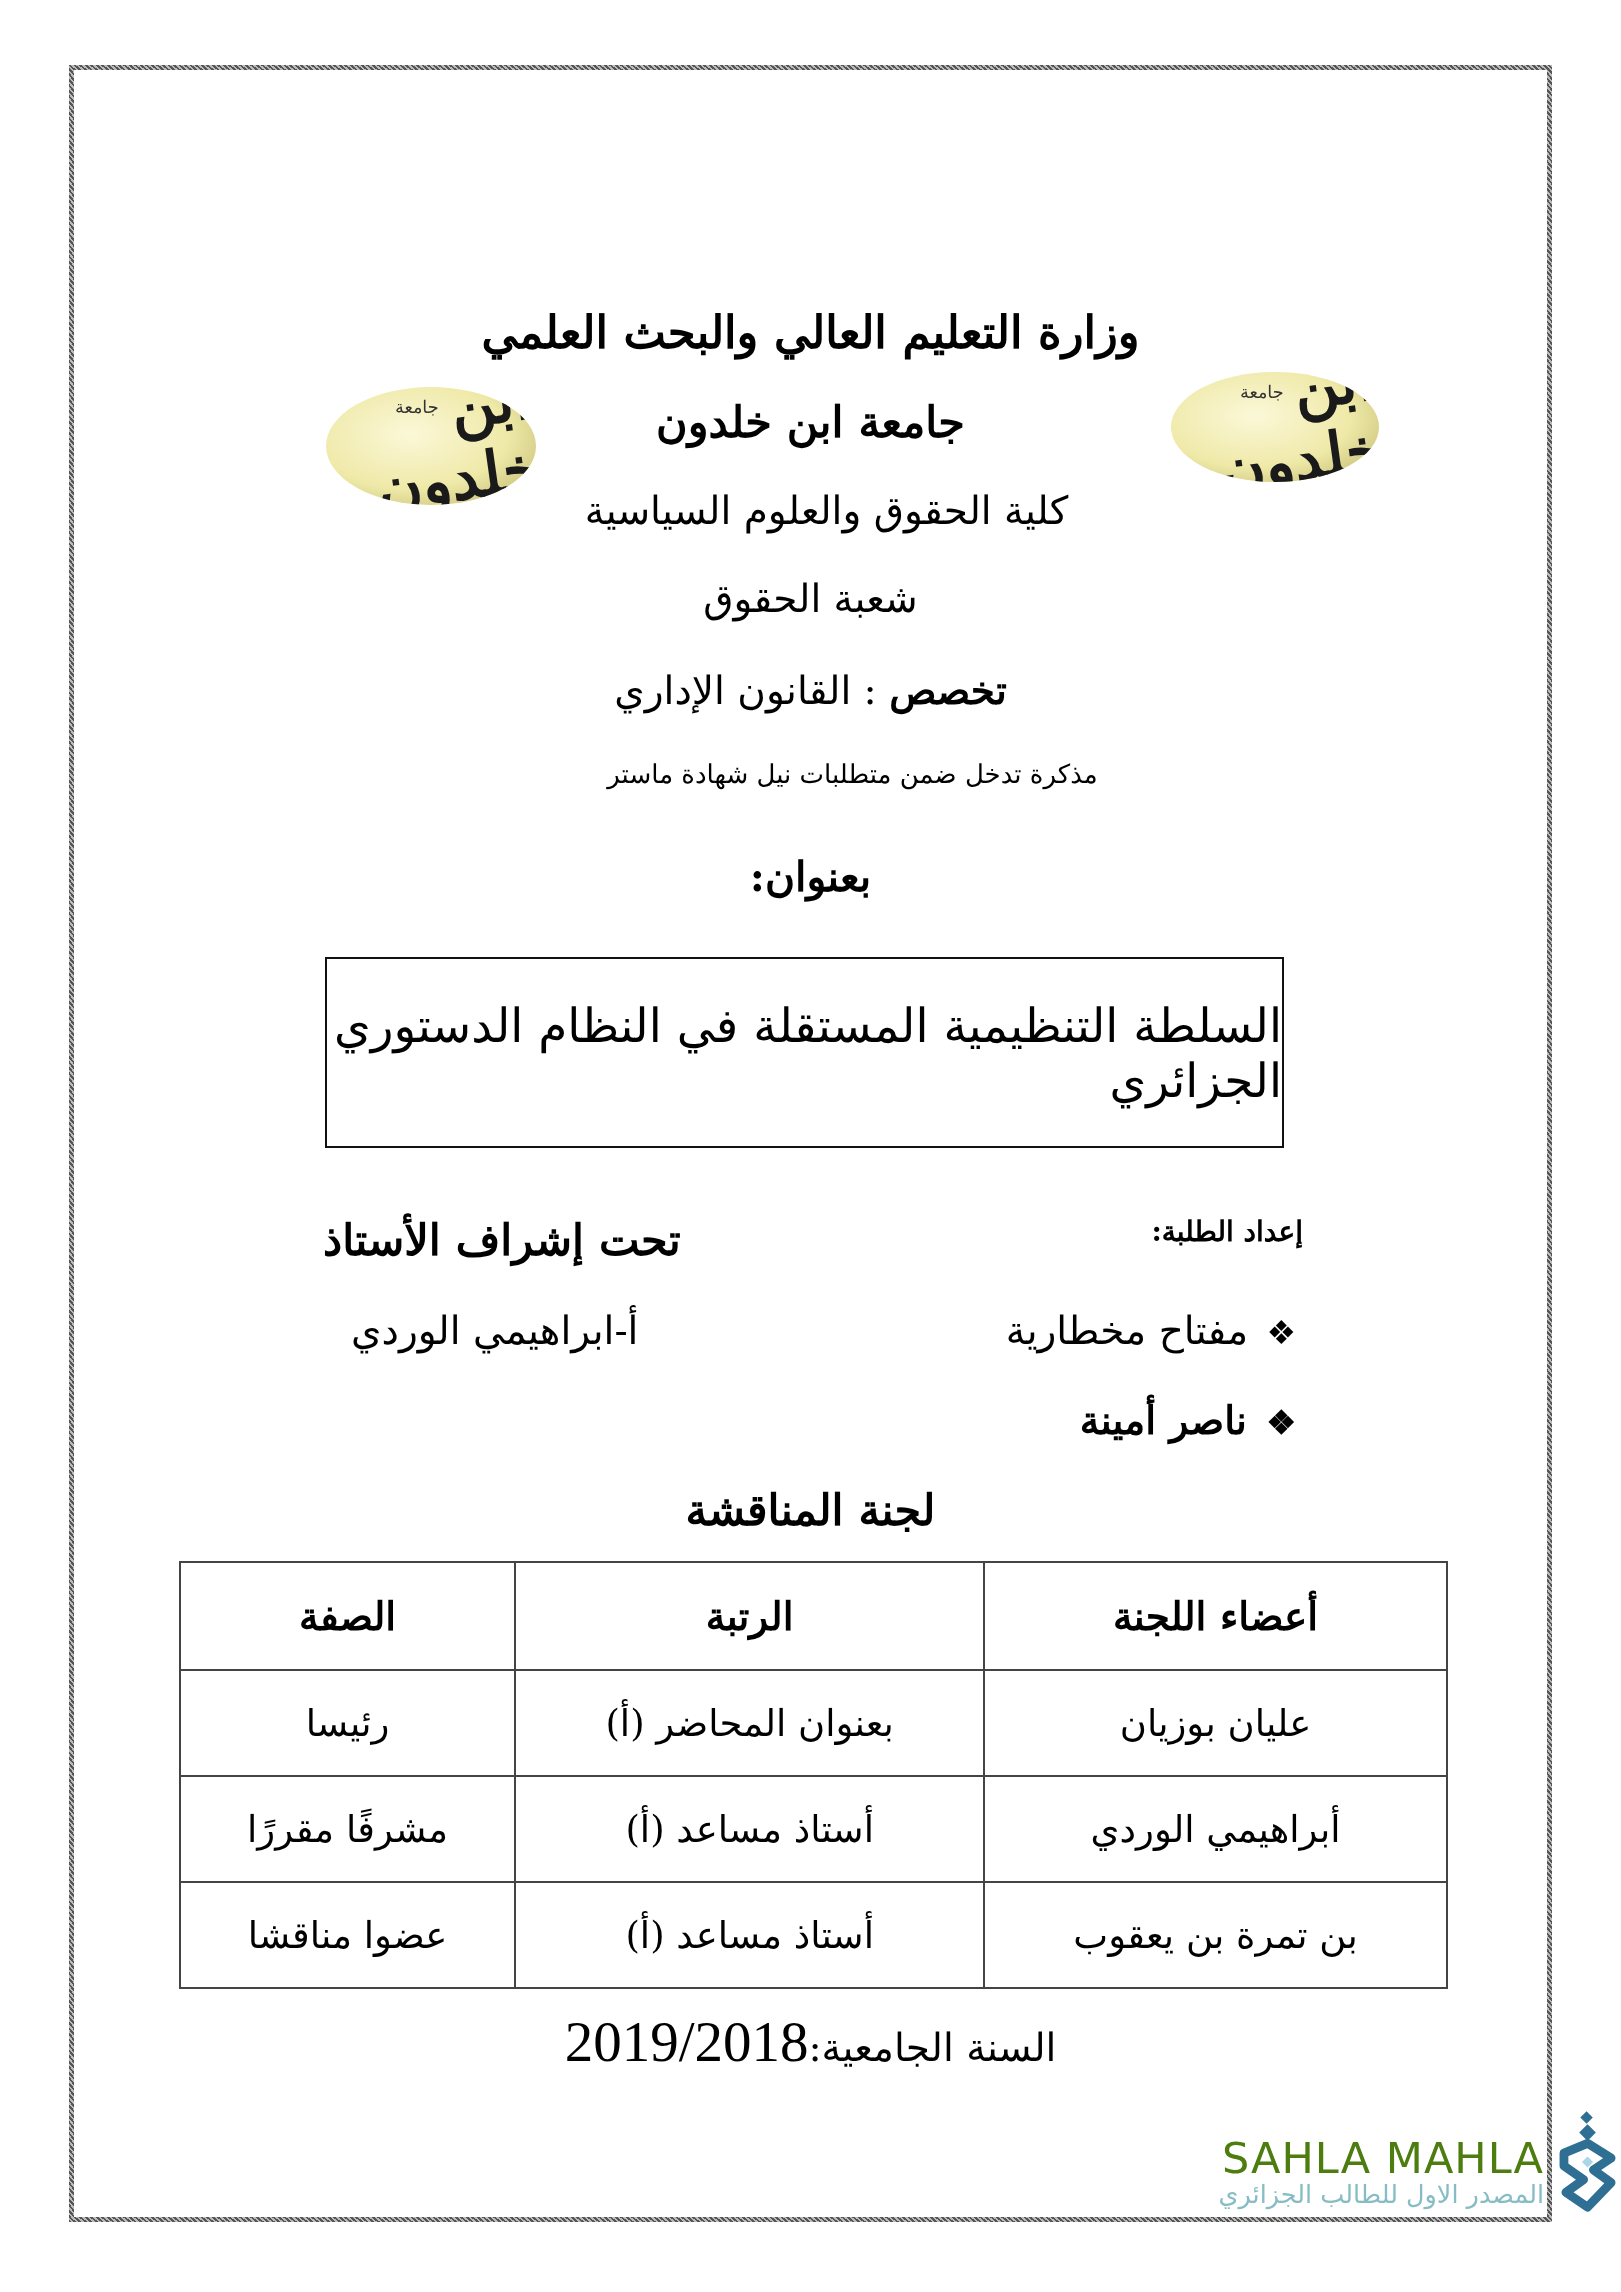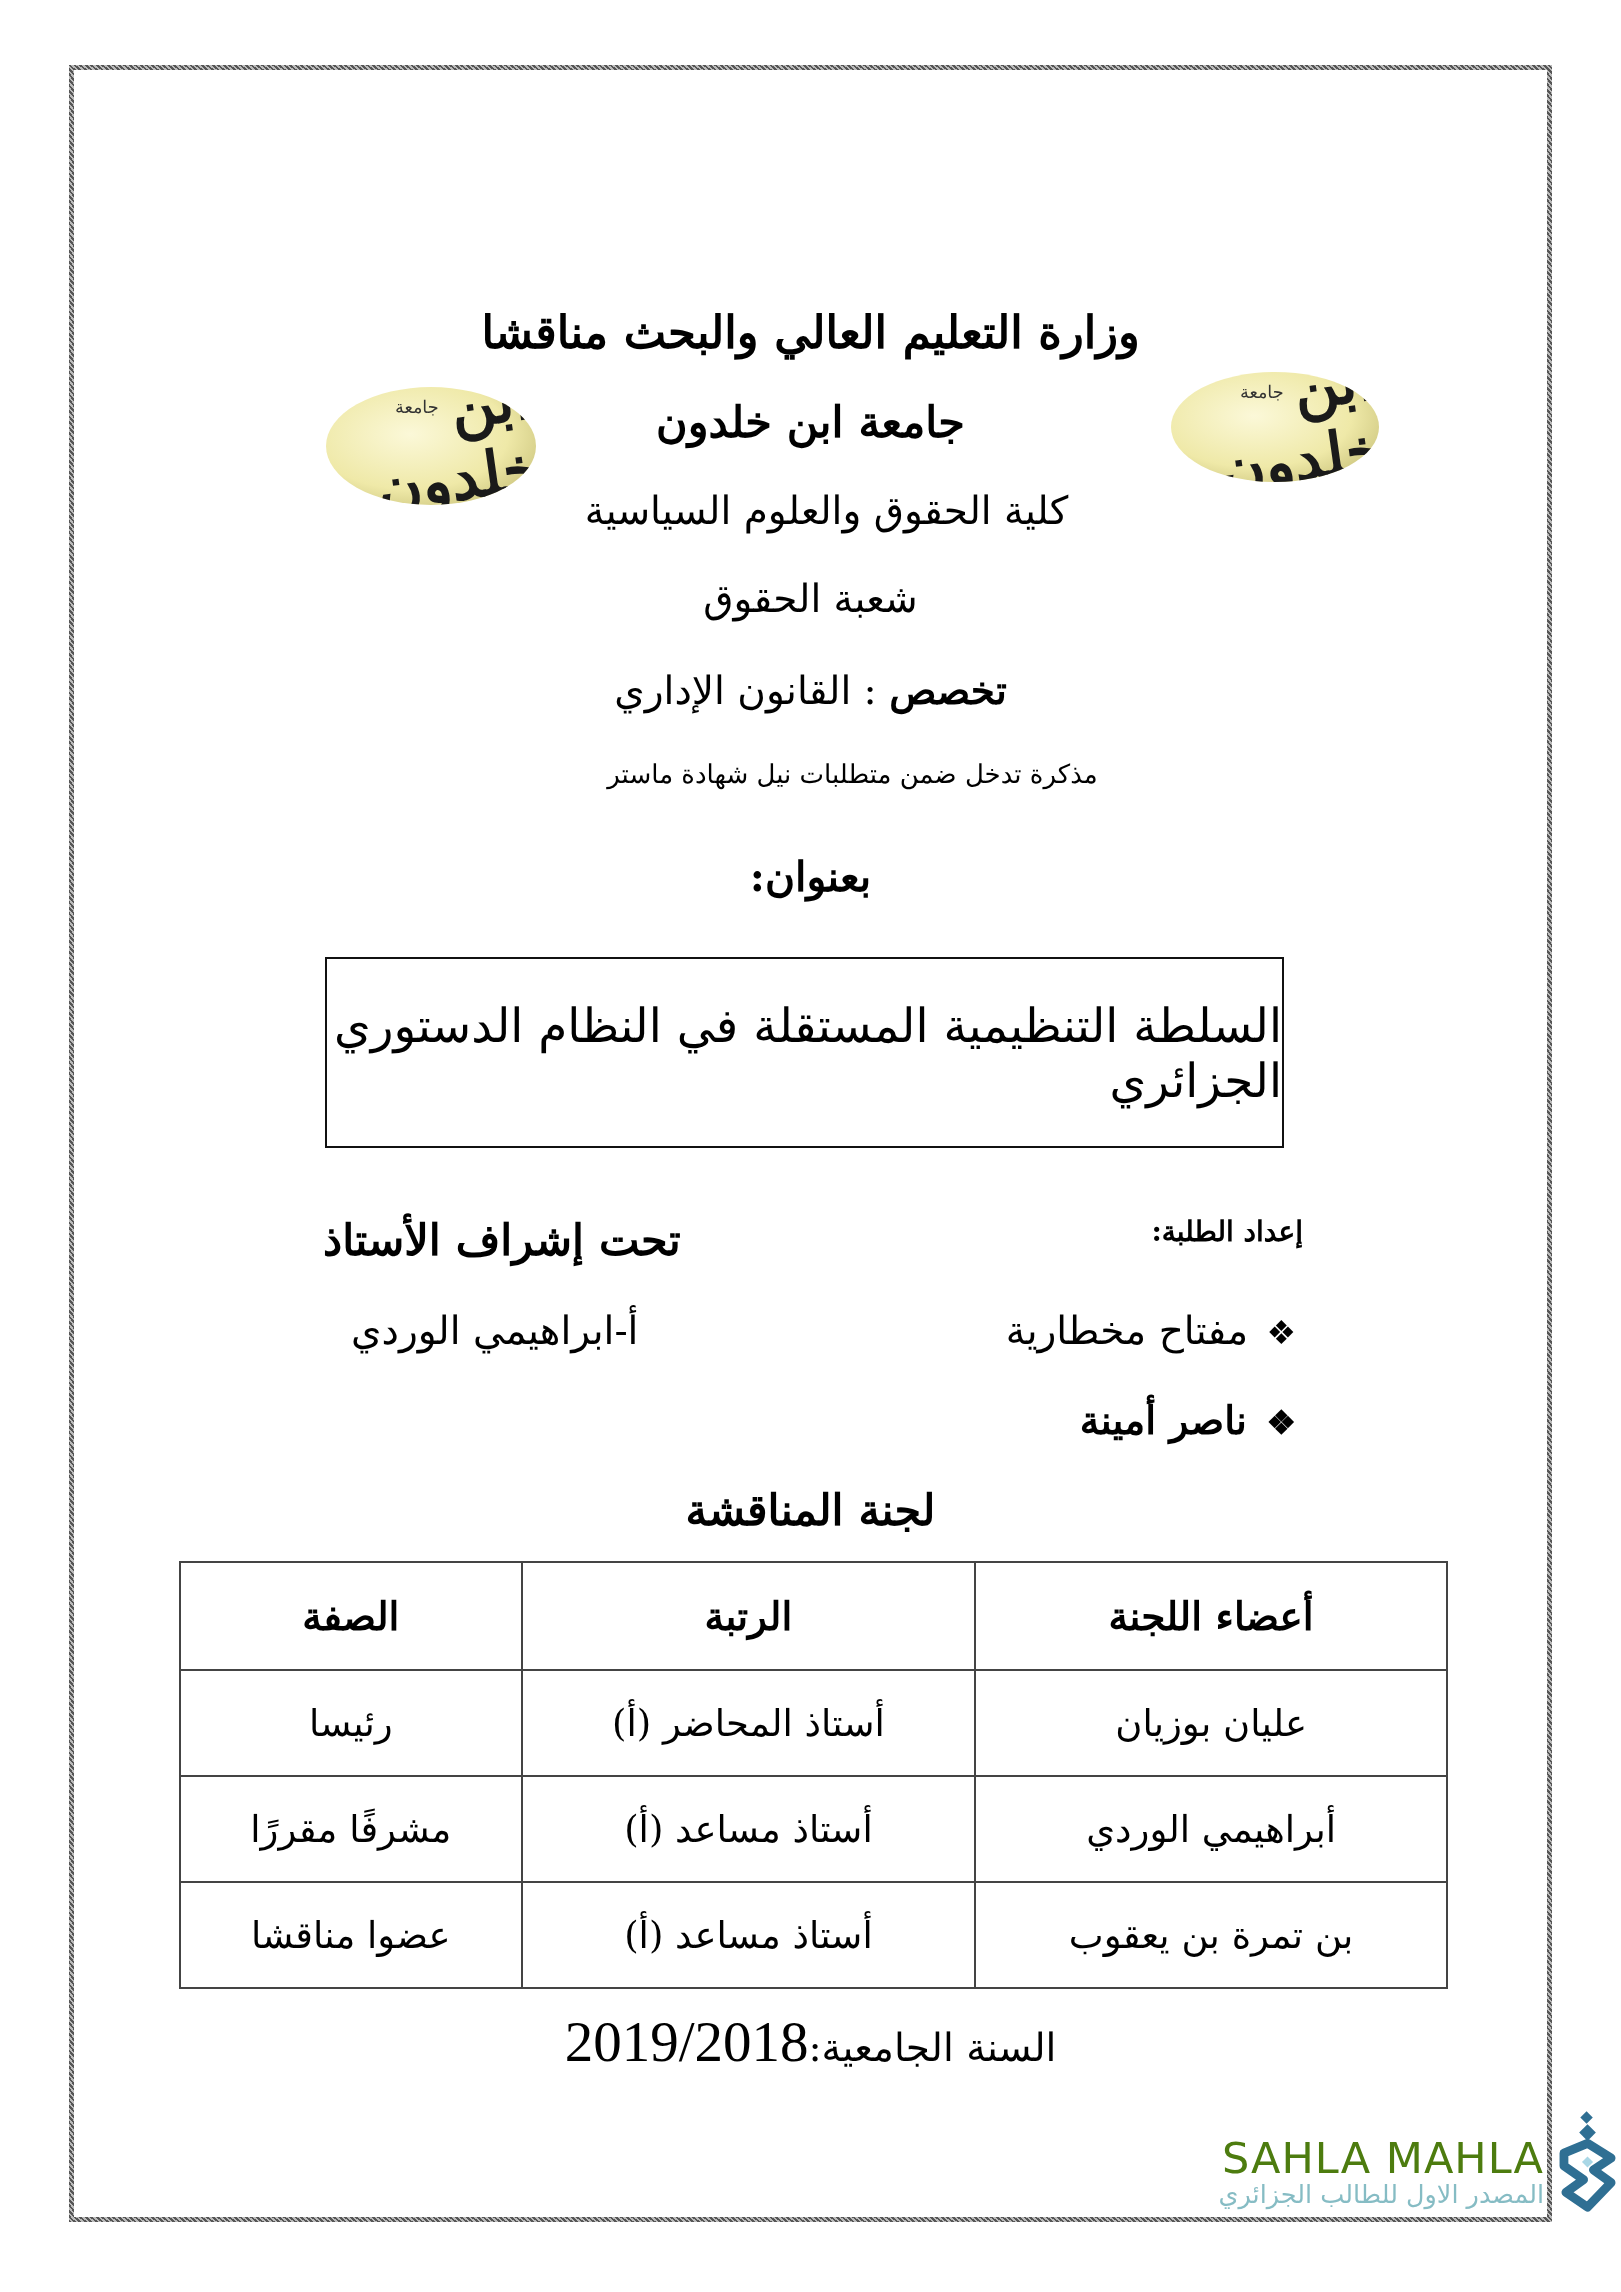--- a/index.html
+++ b/index.html
@@ -56,7 +56,7 @@
   <span>ابن خلدون</span>
 </div>
 
-<div class="line h1">وزارة التعليم العالي والبحث مناقشا</div>
+<div class="line h1">وزارة التعليم العالي والبحث العلمي</div>
 <div class="line h2">جامعة ابن خلدون</div>
 <div class="line h3">كلية الحقوق والعلوم السياسية</div>
 <div class="line h4">شعبة الحقوق</div>

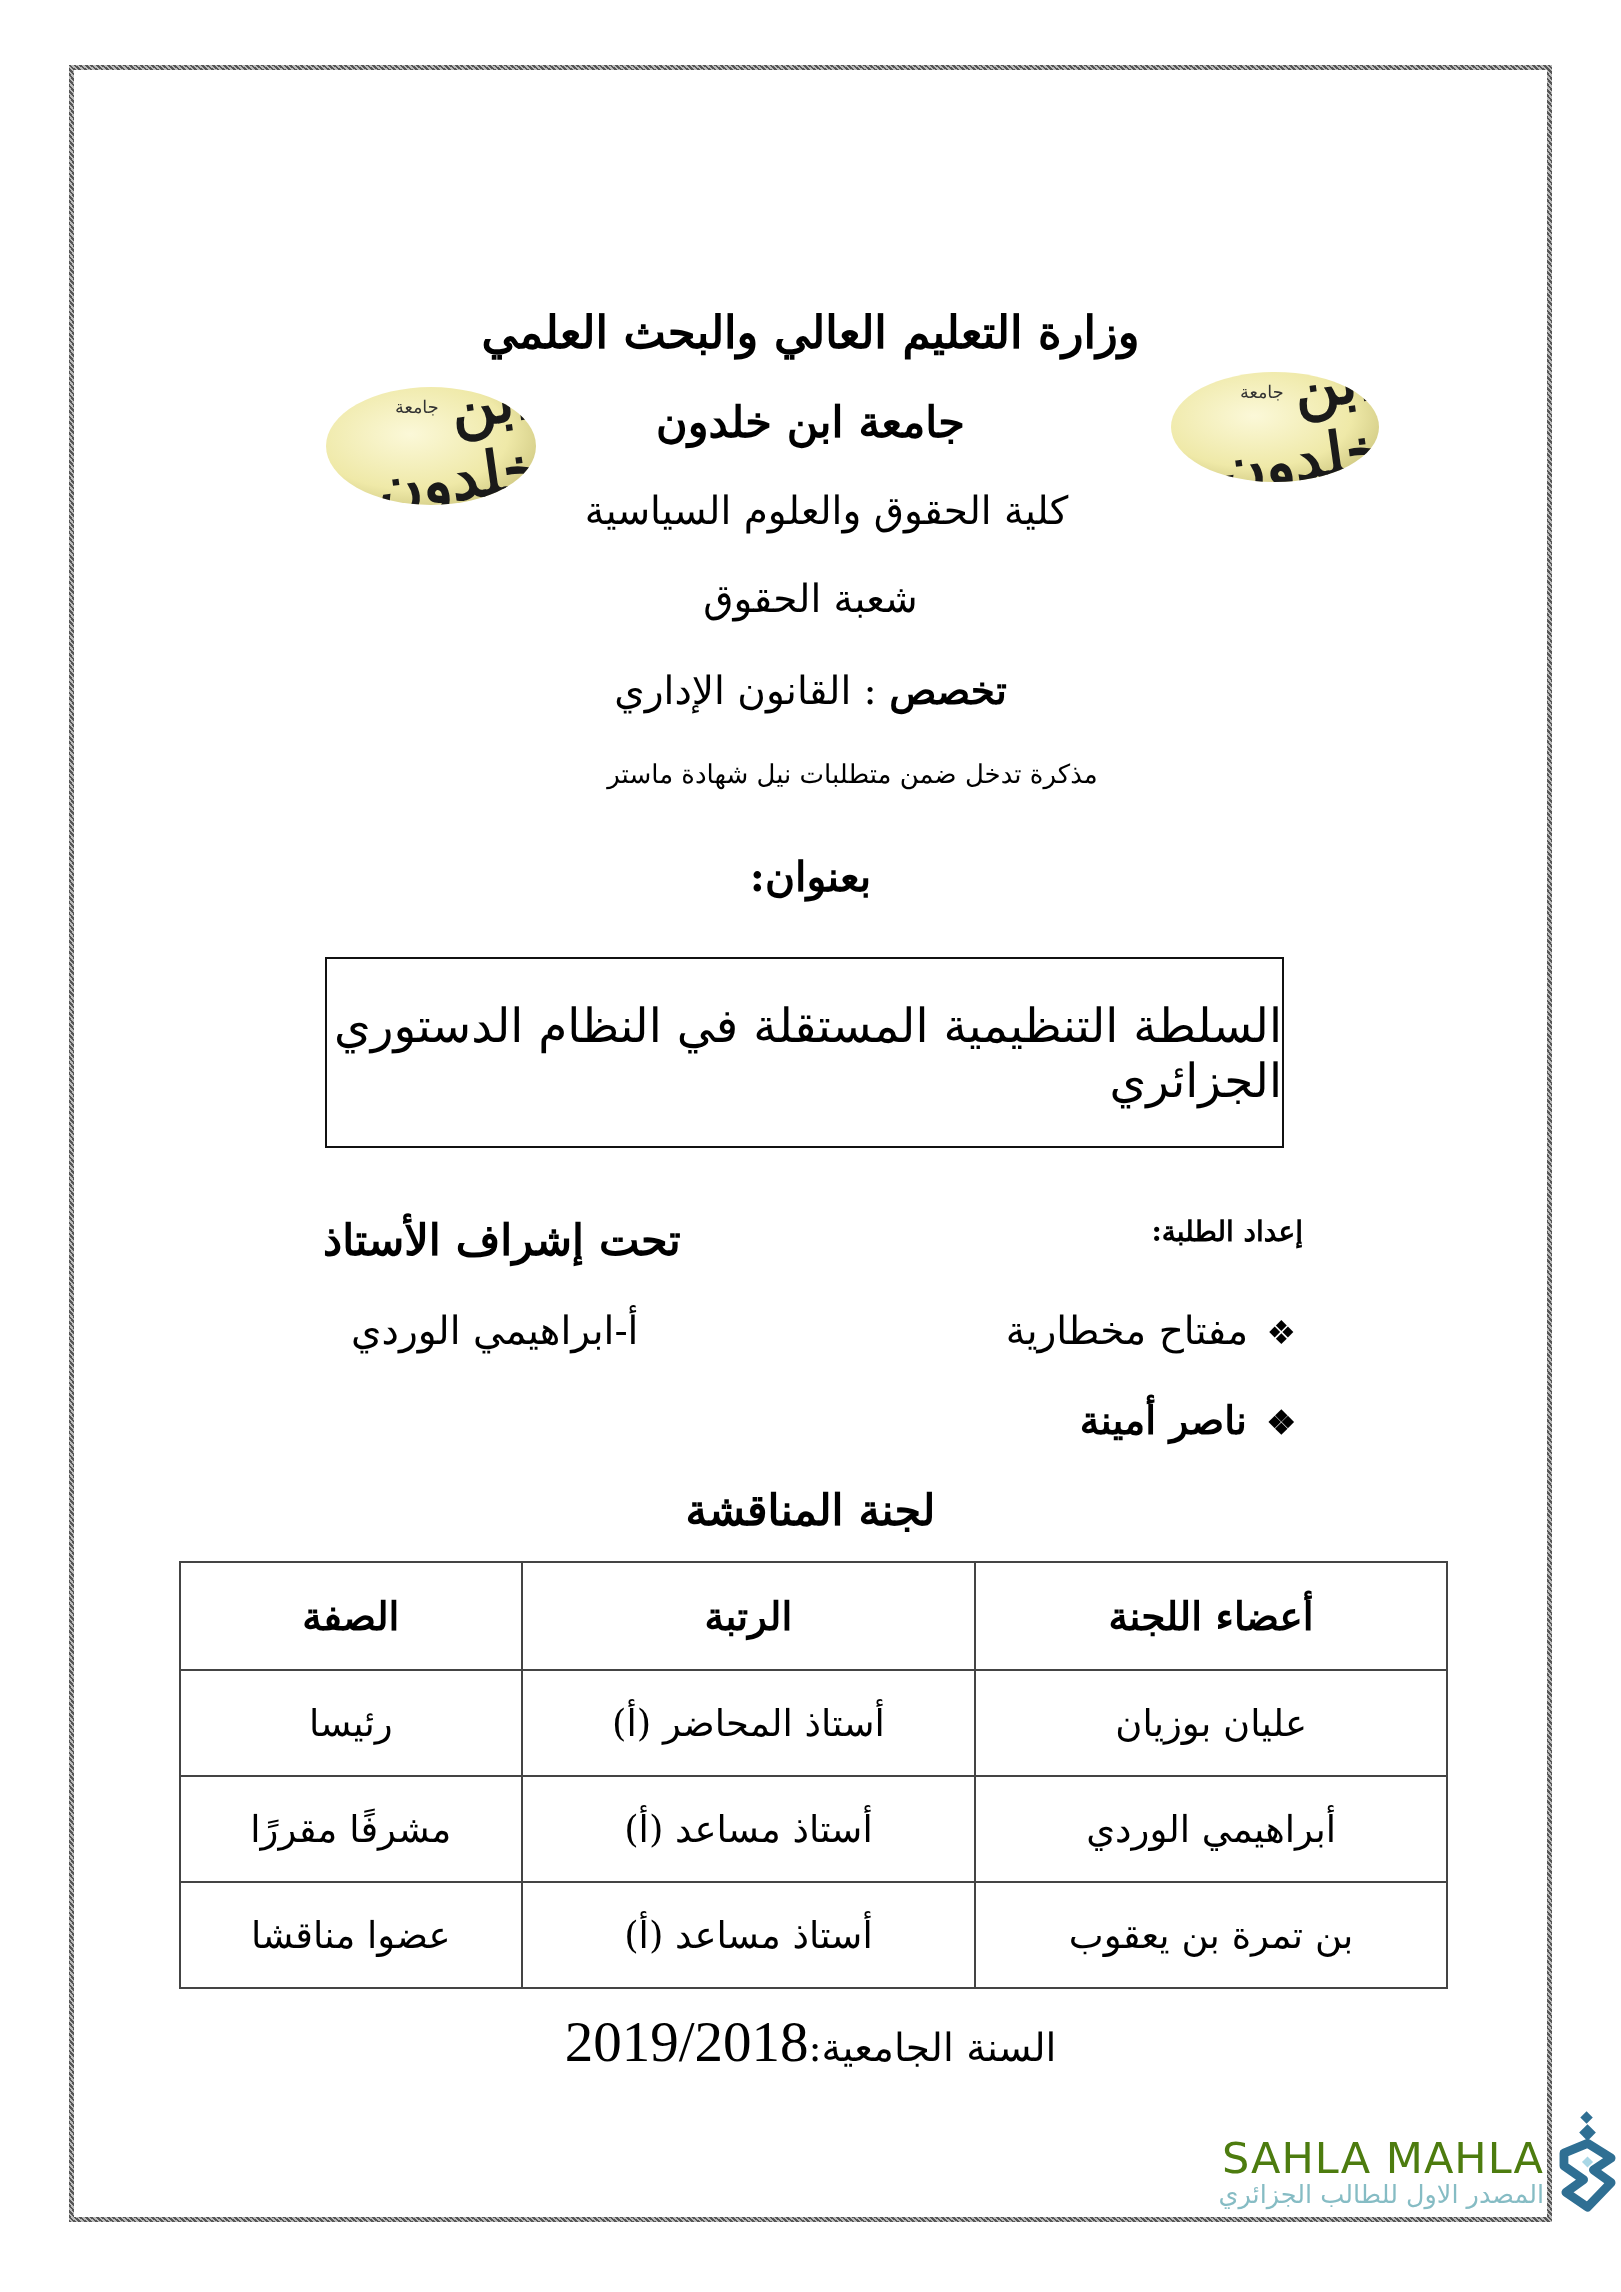--- a/index.html
+++ b/index.html
@@ -95,7 +95,7 @@
   </tr>
   <tr>
     <td>عليان بوزيان</td>
-    <td>أستاذ المحاضر (أ)</td>
+    <td>بعنوان المحاضر (أ)</td>
     <td>رئيسا</td>
   </tr>
   <tr>

